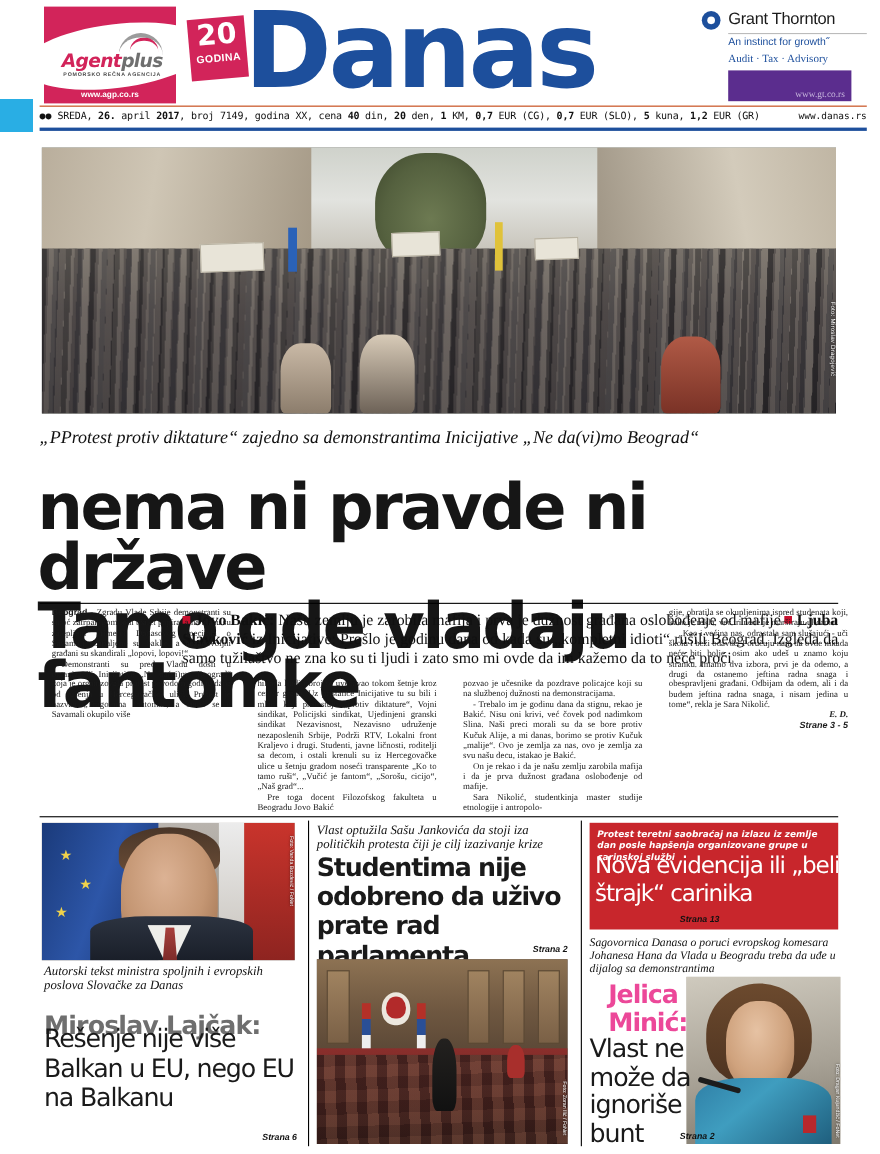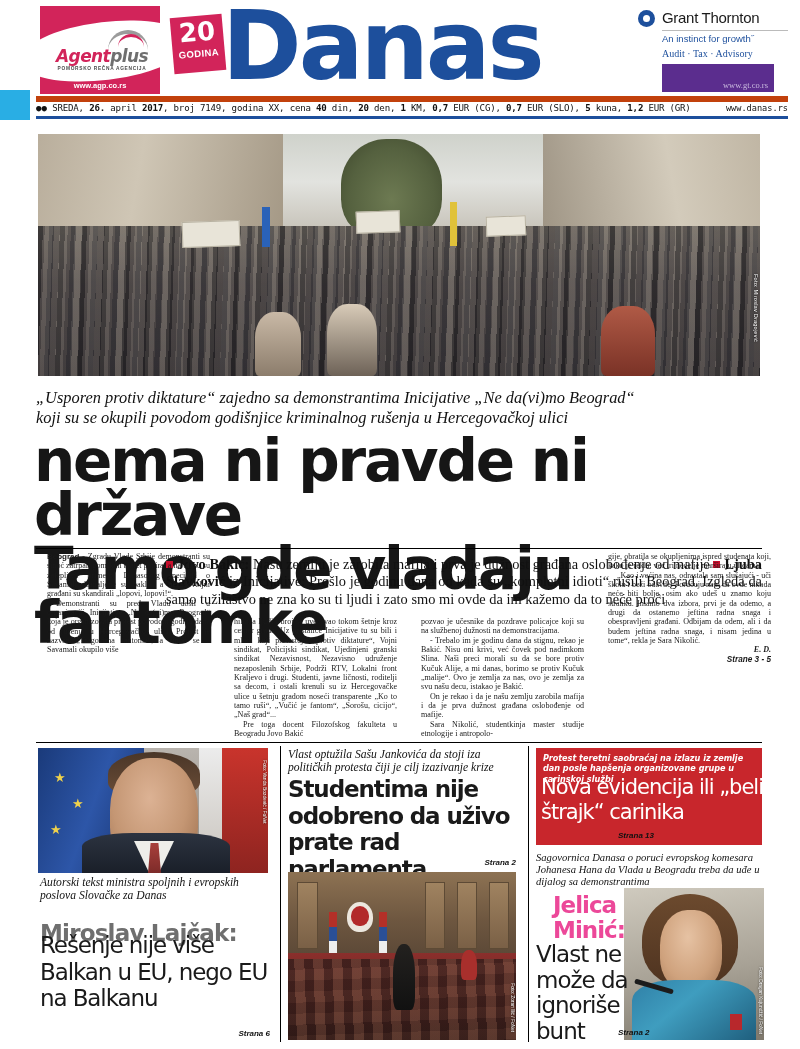--- a/index.html
+++ b/index.html
@@ -123,7 +123,7 @@
   .cyanblock { position: absolute; left: 0; top: 90px; width: 30px; height: 30px; background: #29aee4; }
   .datebar {
     position: absolute; left: 36px; top: 96px; right: 12px; height: 18px;
-    border-top: 6px solid #c2410c;
+    border-top: 1px solid #c2410c;
     display: flex; align-items: center; justify-content: space-between;
   }
   .datetext {

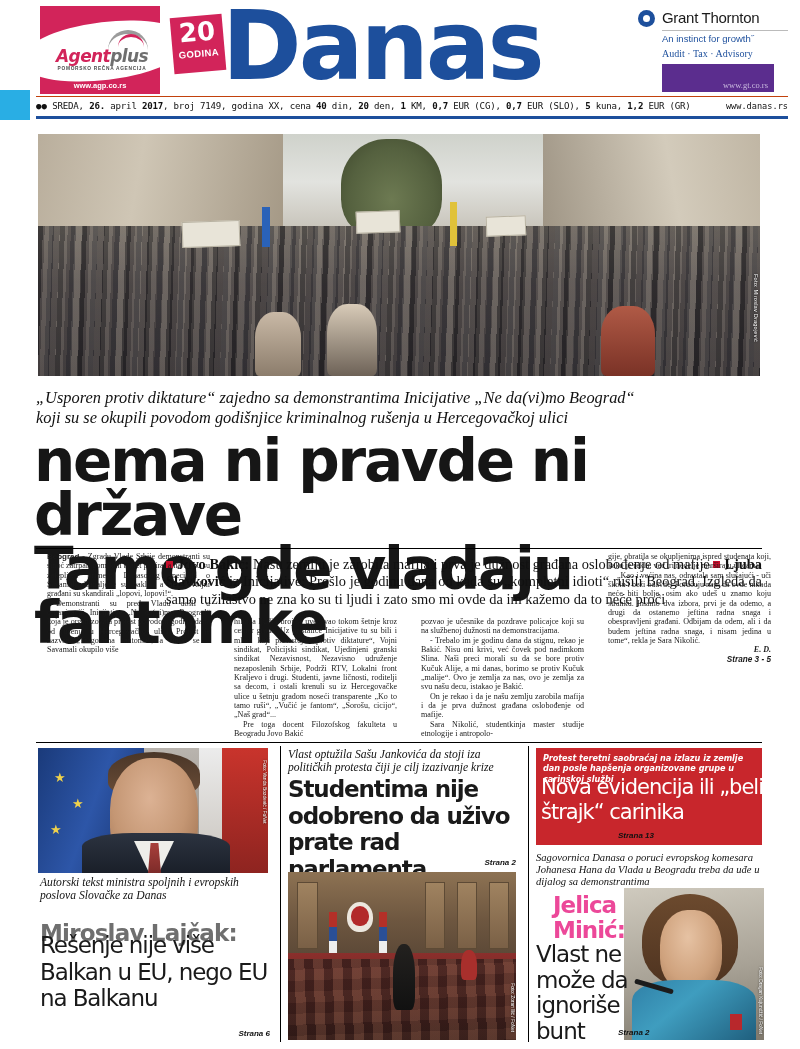--- a/index.html
+++ b/index.html
@@ -496,7 +496,7 @@
   </div>
 
   <div class="kicker">
-    <div>„Usporen protiv diktature“ zajedno sa demonstrantima Inicijative „Ne da(vi)mo Beograd“</div>
+    <div>„PProtest protiv diktature“ zajedno sa demonstrantima Inicijative „Ne da(vi)mo Beograd“</div>
     <div>koji su se okupili povodom godišnjice kriminalnog rušenja u Hercegovačkoj ulici</div>
   </div>
 

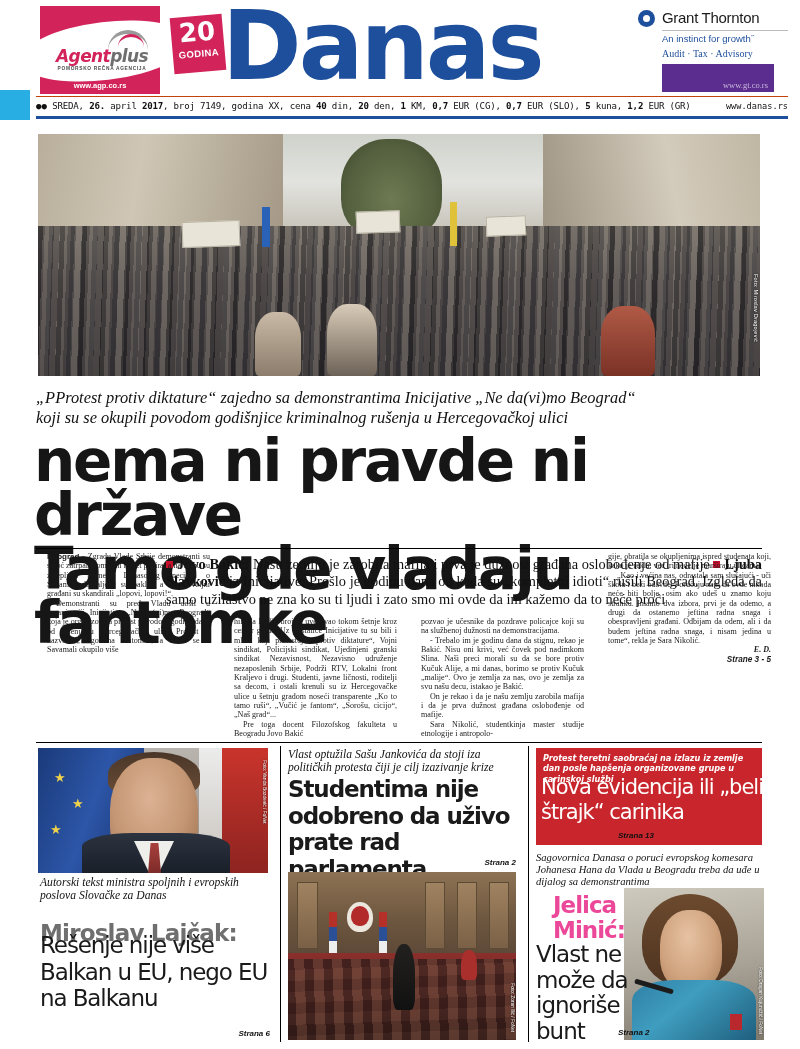--- a/index.html
+++ b/index.html
@@ -497,7 +497,6 @@
 
   <div class="kicker">
     <div>„PProtest protiv diktature“ zajedno sa demonstrantima Inicijative „Ne da(vi)mo Beograd“</div>
-    <div>koji su se okupili povodom godišnjice kriminalnog rušenja u Hercegovačkoj ulici</div>
   </div>
 
   <div class="headline">

